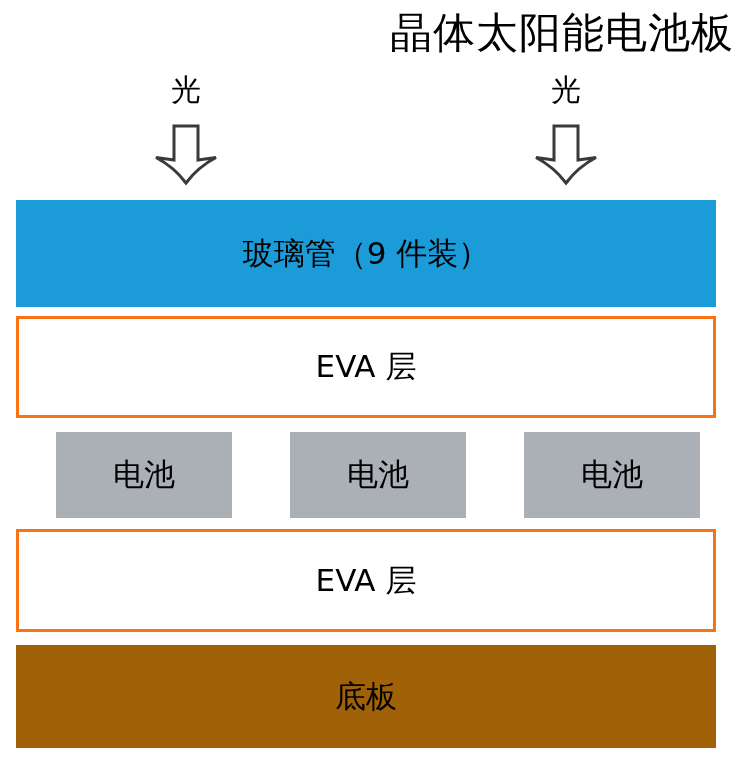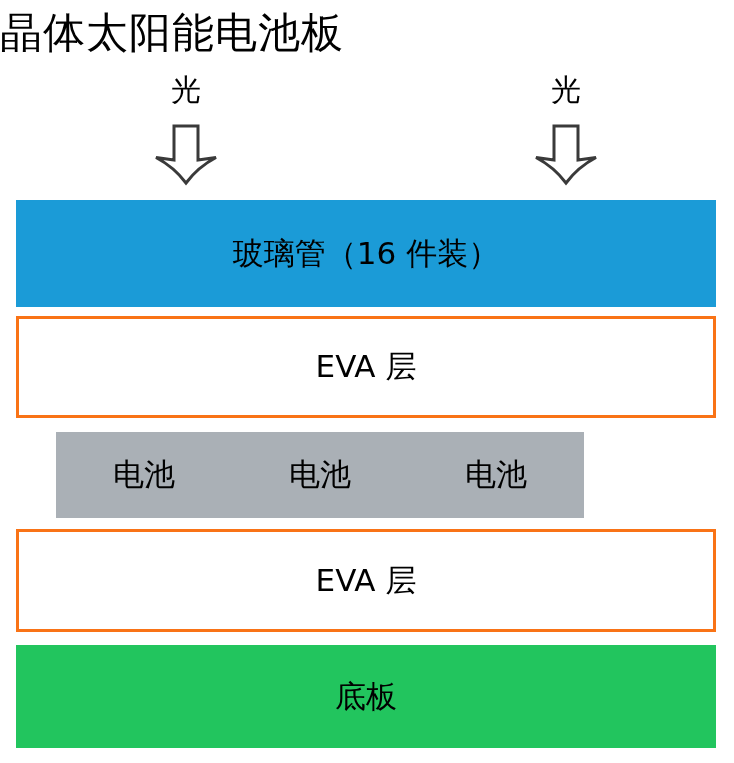--- a/index.html
+++ b/index.html
@@ -21,7 +21,7 @@
     top: 10px;
     left: 0;
     width: 734px;
-    text-align: left;
+    text-align: right;
     font-size: 42px;
     letter-spacing: 1px;
     line-height: 1.1;

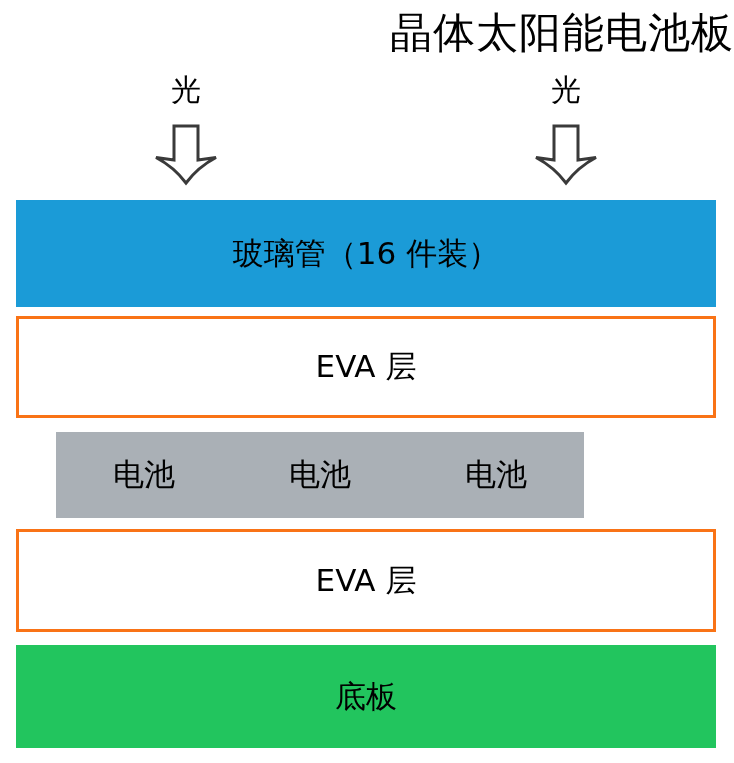--- a/index.html
+++ b/index.html
@@ -106,7 +106,7 @@
   </svg>
 
   <div class="layer layer-glass">
-    <span>玻璃管（16 件装）</span>
+    <span>玻璃管（9 件装）</span>
   </div>
 
   <div class="layer layer-eva top">

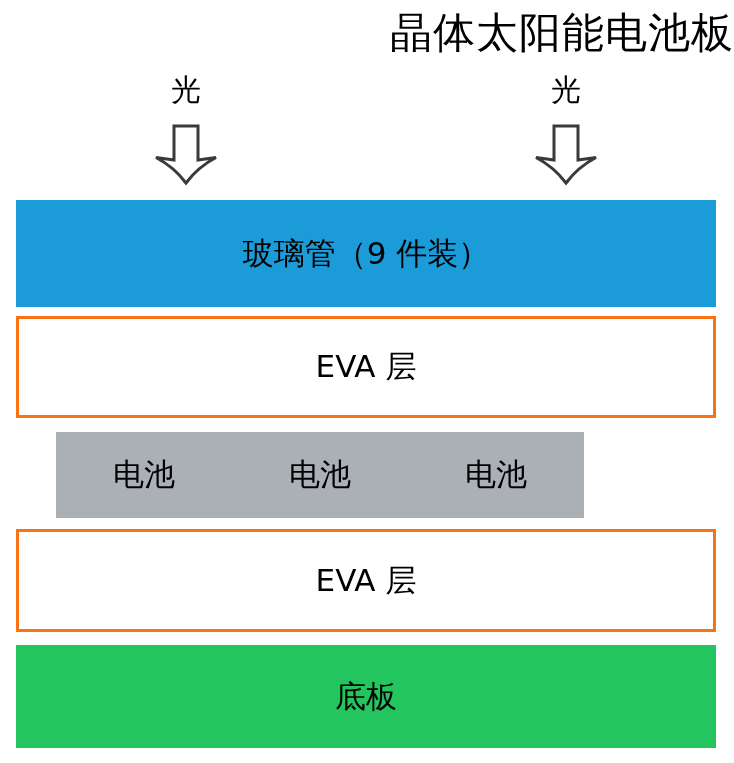--- a/index.html
+++ b/index.html
@@ -71,6 +71,7 @@
     width: 644px;
     height: 86px;
     display: flex;
+    justify-content: space-between;
     padding-left: 16px;
   }
   .cell-box {

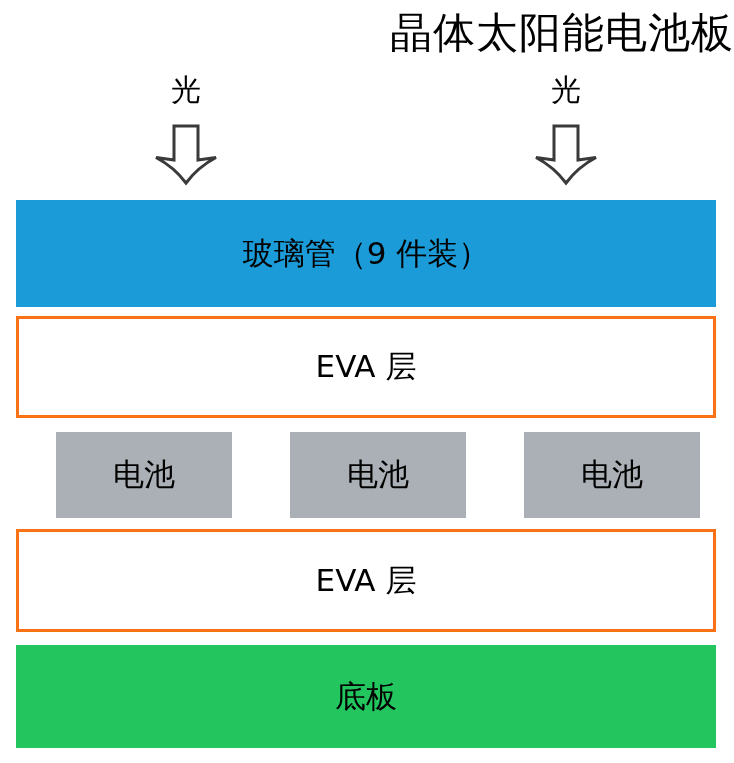--- a/index.html
+++ b/index.html
@@ -86,7 +86,7 @@
   .layer-base {
     top: 645px;
     height: 103px;
-    background: #22c55e;
+    background: #a16207;
   }
 </style>
 </head>

